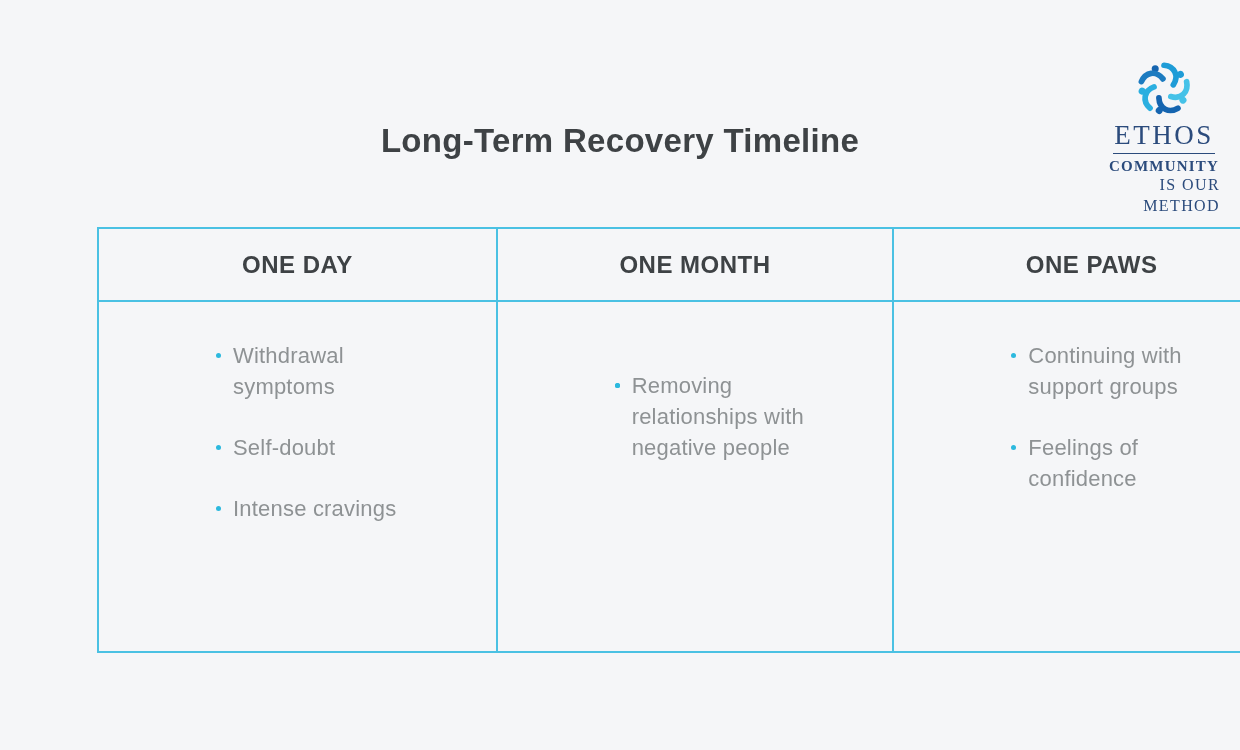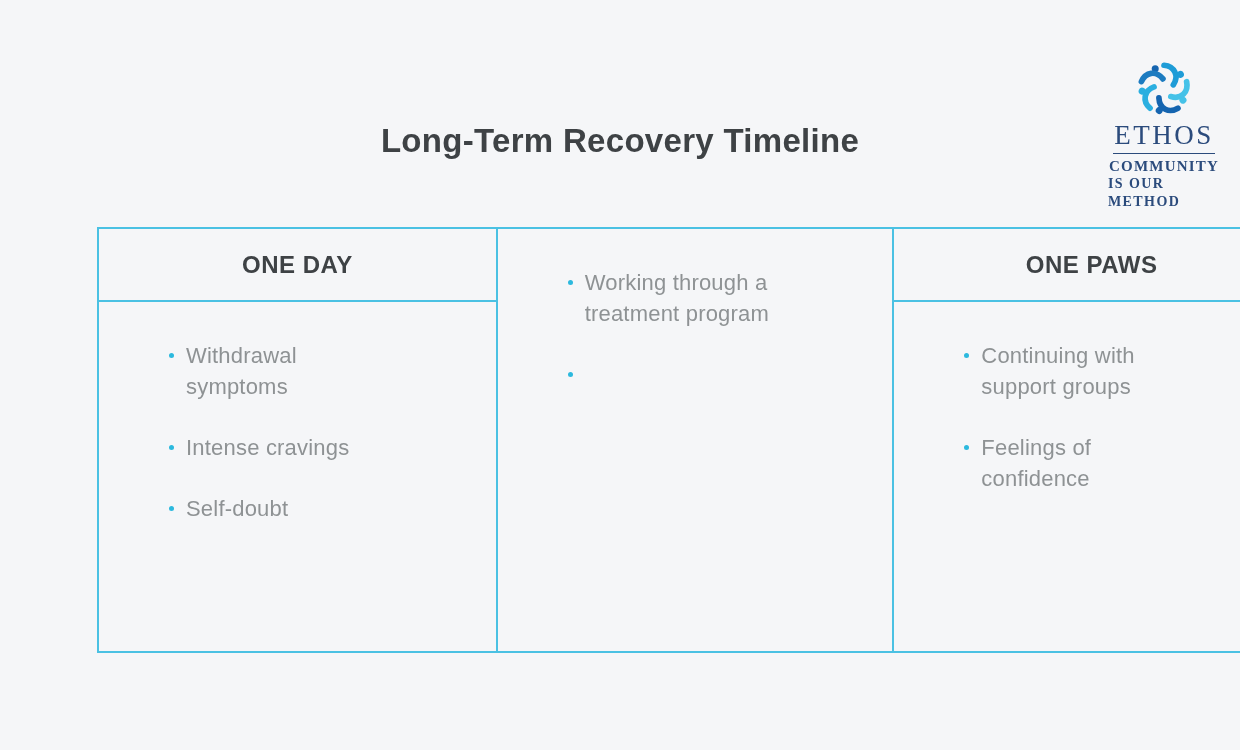--- a/index.html
+++ b/index.html
@@ -60,10 +60,11 @@
   }
   .logo-tag2 {
     font-family: "Liberation Serif", serif;
-    font-weight: bold;
-    font-size: 14px;
+    font-weight: normal;
+    font-size: 16px;
     letter-spacing: 1.4px;
     line-height: 1.3;
+    text-align: right;
   }
 
   

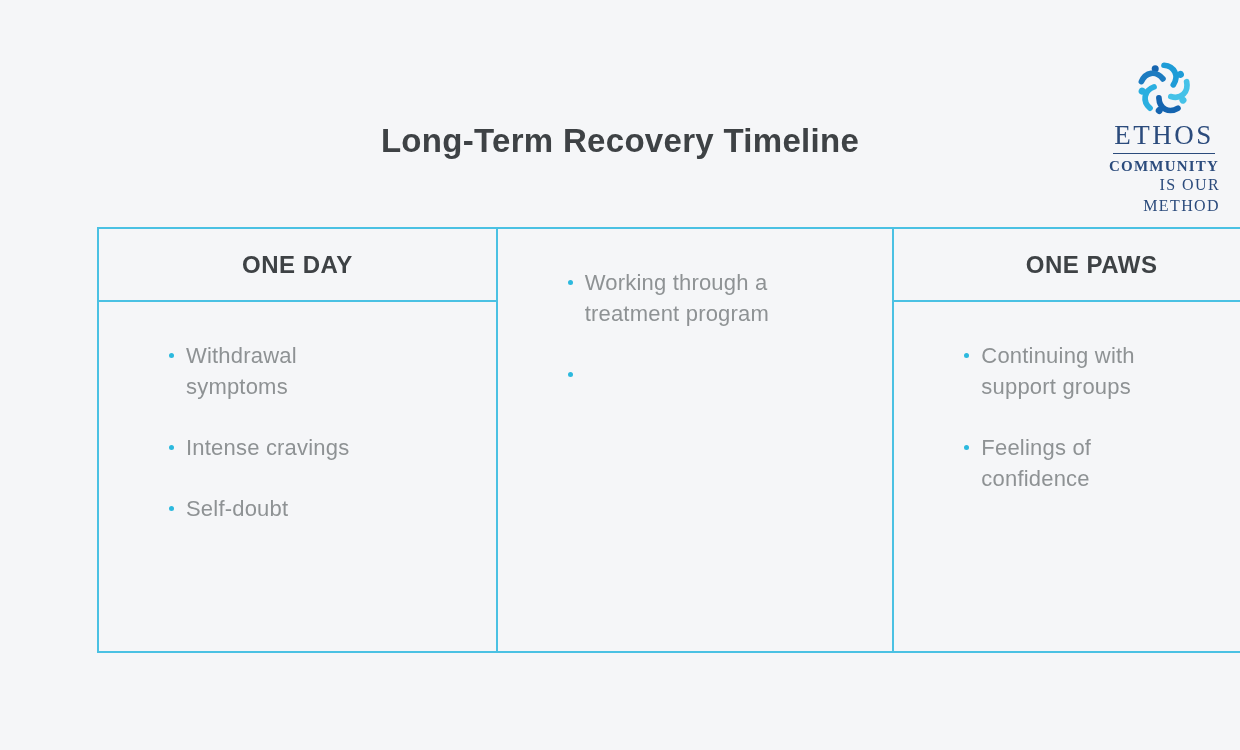--- a/index.html
+++ b/index.html
@@ -174,6 +174,7 @@
     </div>
 
     <div class="col">
+      <div class="col-header">ONE MONTH</div>
       <div class="col-body">
         <ul class="items">
           <li>

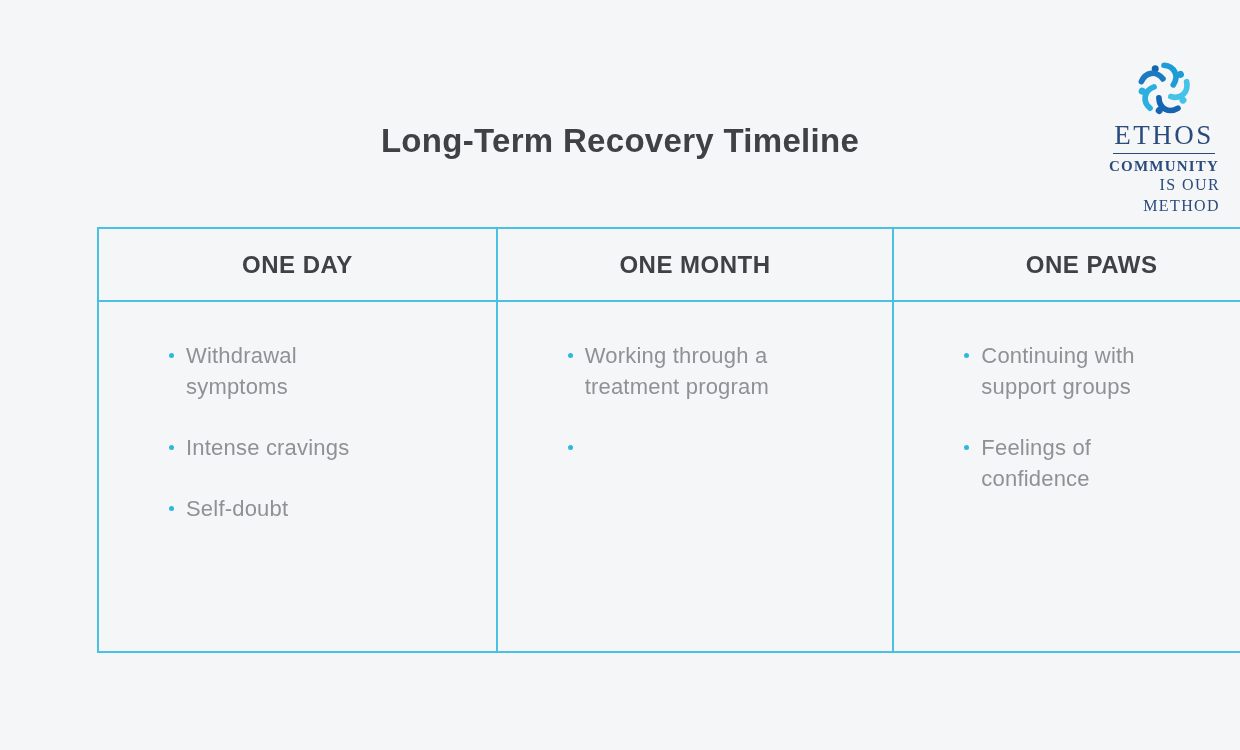--- a/index.html
+++ b/index.html
@@ -94,7 +94,7 @@
     letter-spacing: 0.5px;
     color: var(--heading-text, #3E4245);
   }
-  .col-body { padding: 38px 0 0 70px; }
+  .col-body { padding: 38px 0 0 70px; margin-left: 47px; }
   ul.items { list-style: none; margin: 0; padding: 0; width: 202px; }
   ul.items li {
     position: relative;

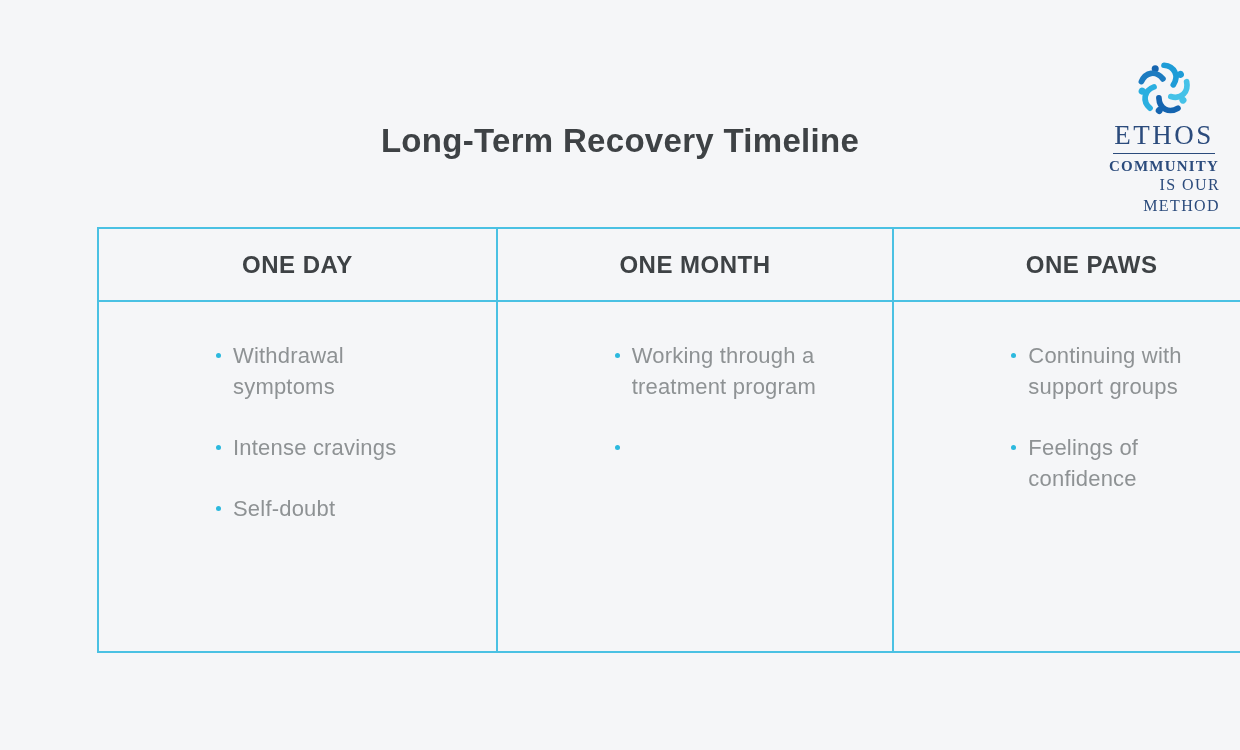--- a/index.html
+++ b/index.html
@@ -179,10 +179,6 @@
         <ul class="items">
           <li>
             <span class="dot"></span>
-            <span>Working through a treatment program</span>
-          </li>
-          <li>
-            <span class="dot"></span>
           </li>
         </ul>
       </div>

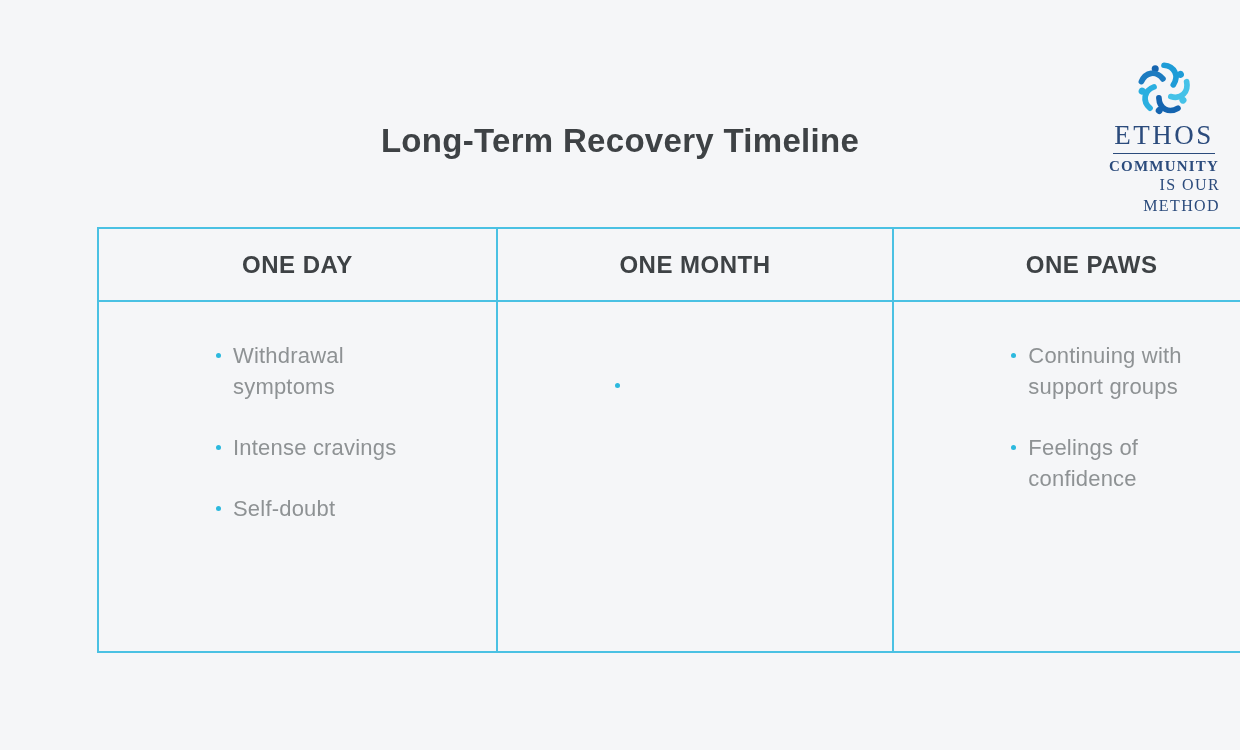--- a/index.html
+++ b/index.html
@@ -180,6 +180,10 @@
           <li>
             <span class="dot"></span>
           </li>
+          <li>
+            <span class="dot"></span>
+            <span>Removing relationships with negative people</span>
+          </li>
         </ul>
       </div>
     </div>

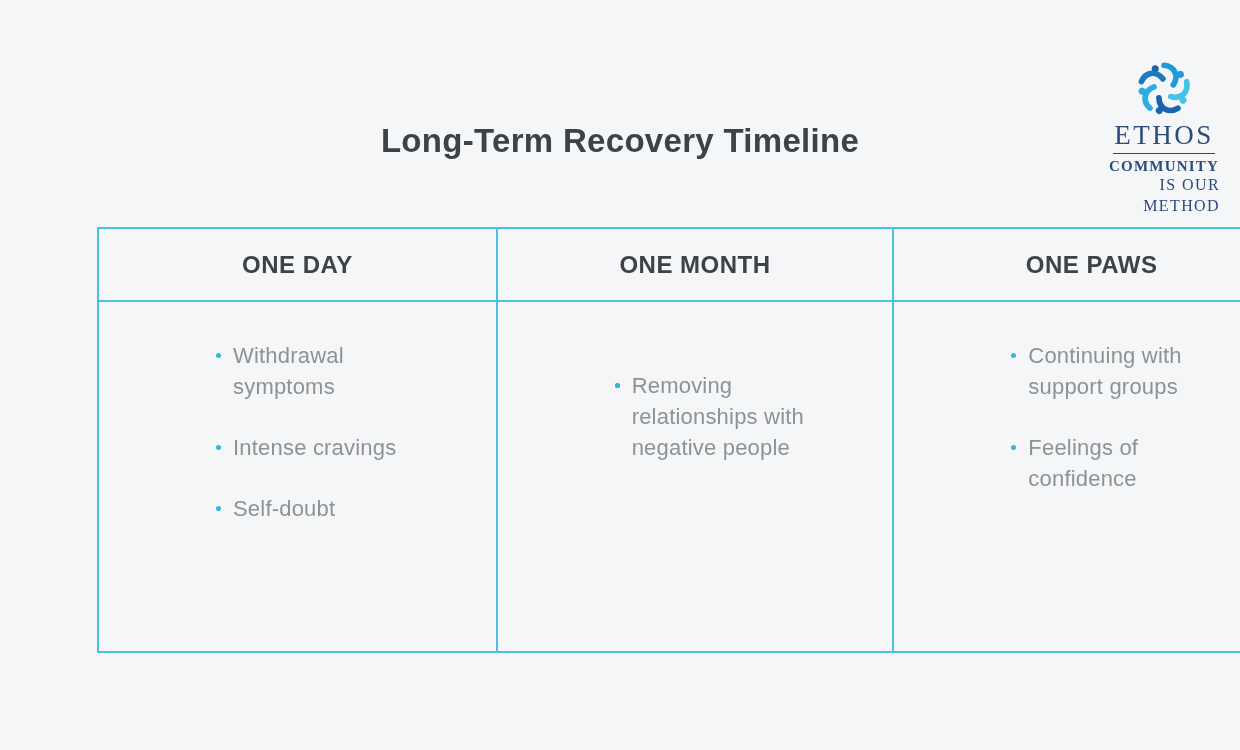--- a/index.html
+++ b/index.html
@@ -163,11 +163,11 @@
           </li>
           <li>
             <span class="dot"></span>
+            <span>Self-doubt</span>
+          </li>
+          <li>
+            <span class="dot"></span>
             <span>Intense cravings</span>
-          </li>
-          <li>
-            <span class="dot"></span>
-            <span>Self-doubt</span>
           </li>
         </ul>
       </div>

